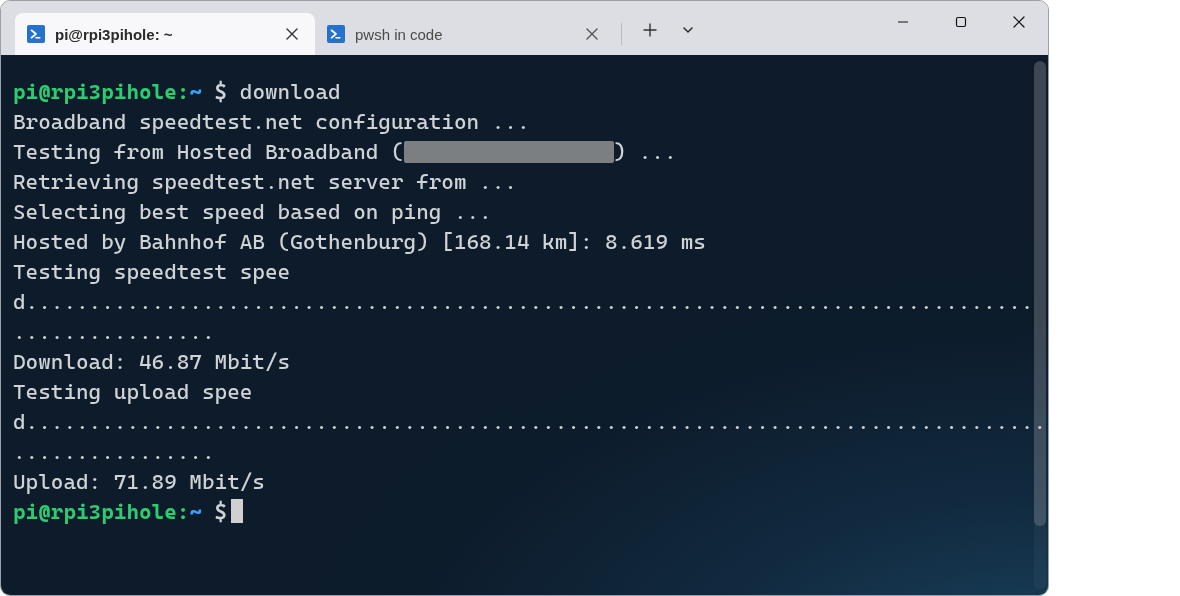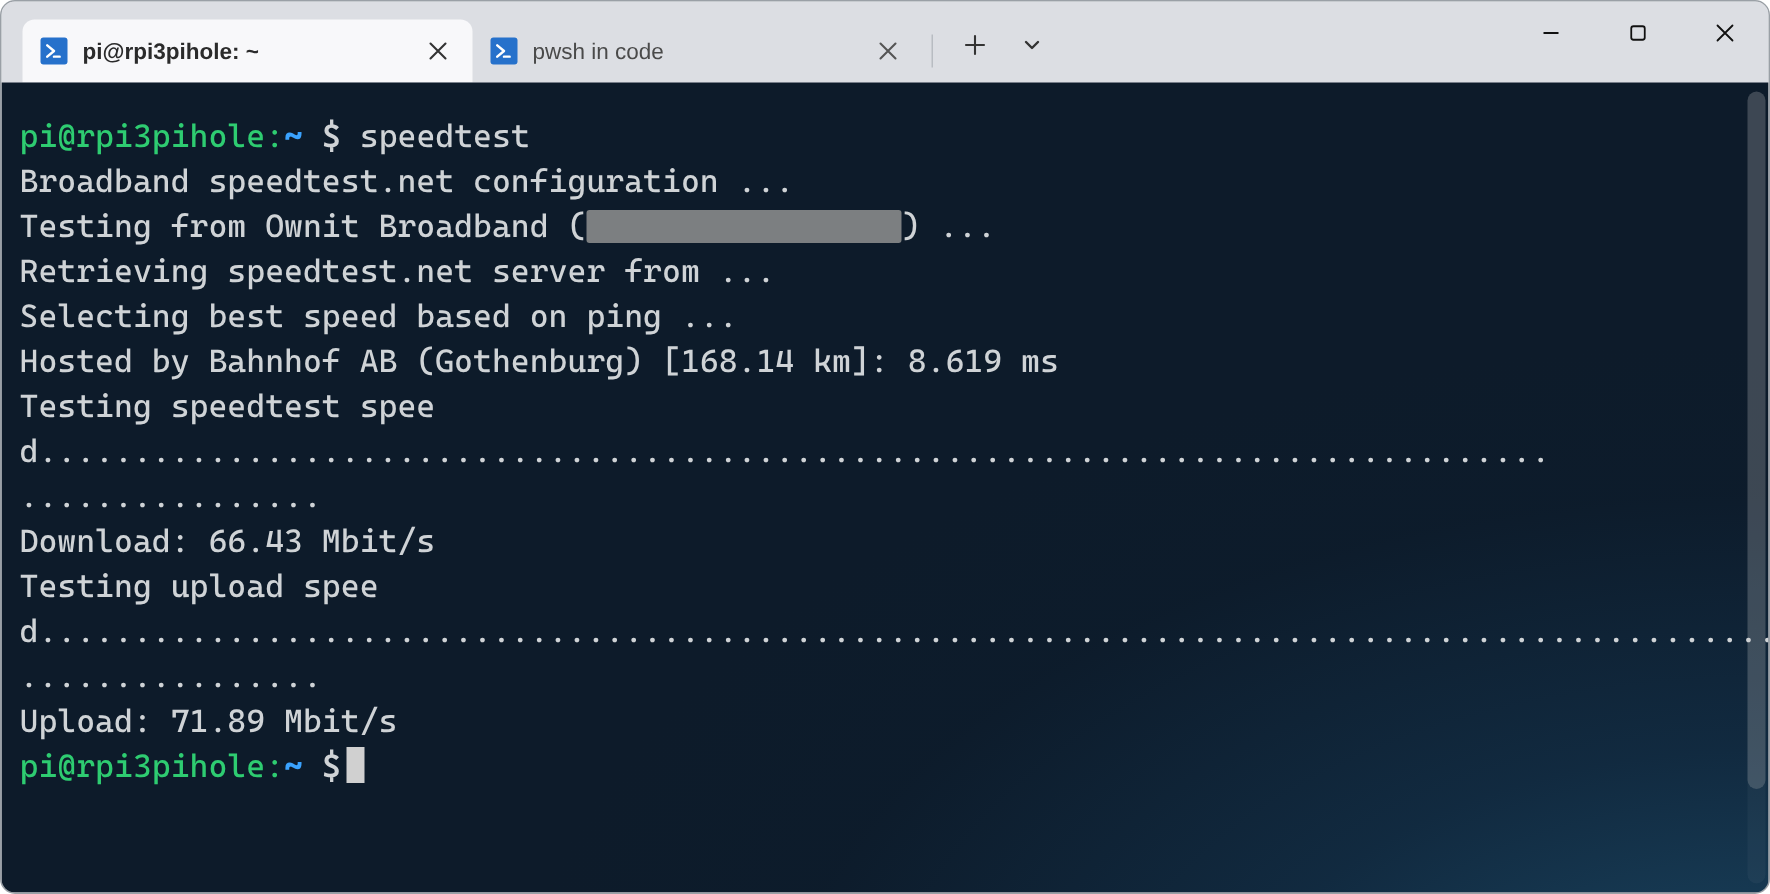--- a/index.html
+++ b/index.html
@@ -5,7 +5,7 @@
   * { margin: 0; padding: 0; box-sizing: border-box; }
   html, body { width: 1180px; height: 596px; overflow: hidden; font-family: "Segoe UI", sans-serif; }
   .window {
-    width: 1180px; height: 596px;
+    width: 1049px; height: 596px;
     background: #e8e8ec;
     border: 1px solid #9aa0a6;
     border-radius: 10px;

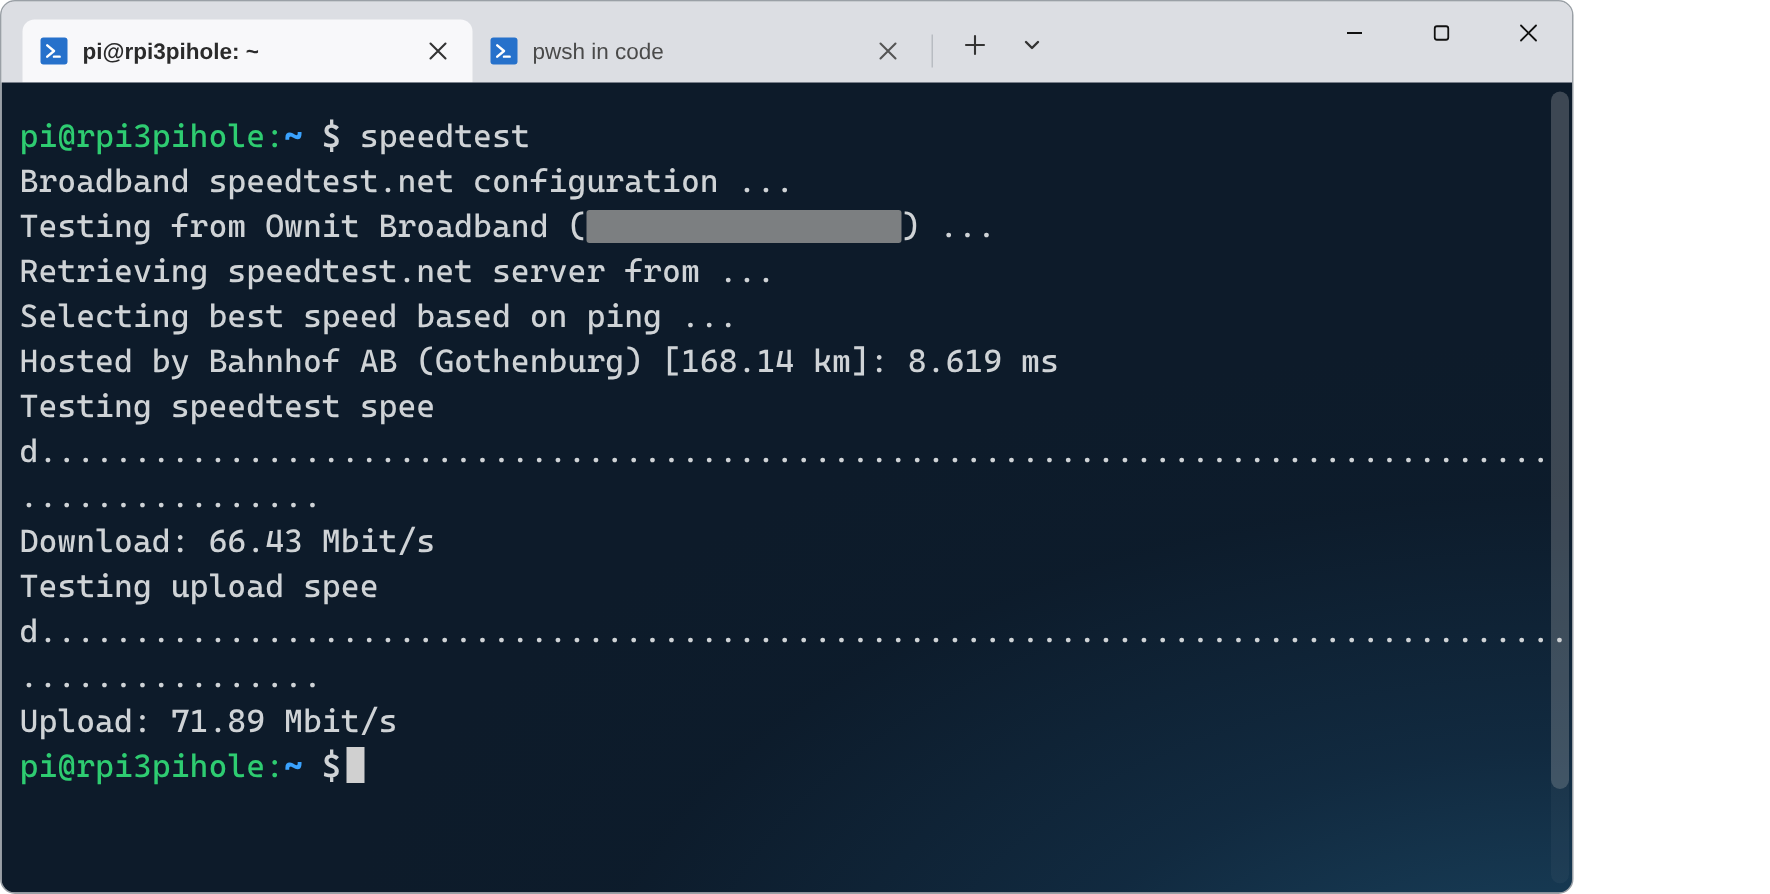--- a/index.html
+++ b/index.html
@@ -100,7 +100,7 @@
     overflow: hidden;
   }
   .terminal::-webkit-scrollbar { width: 14px; }
-  .prompt-user { color: #2ecc71; font-weight: 400; }
+  .prompt-user { color: #2ecc71; font-weight: 700; }
   .prompt-path { color: #3aa3ff; font-weight: 600; }
   .prompt-symbol { color: #cfd3d6; font-weight: 600; }
   .cmd { color: #cfd3d6; }

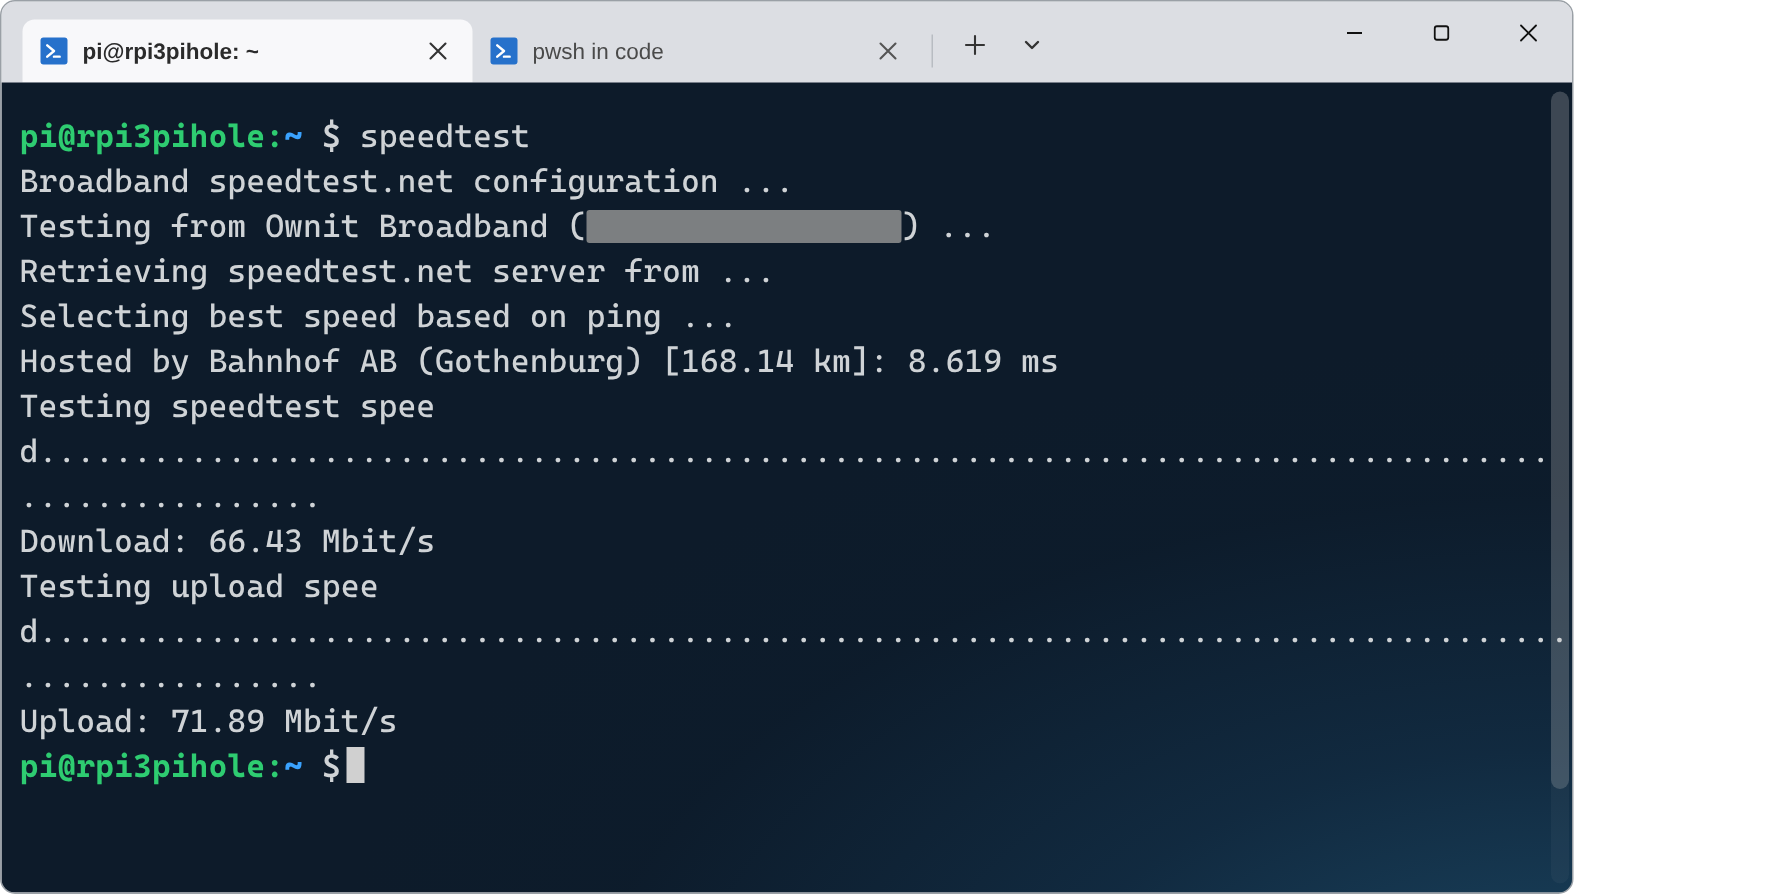--- a/index.html
+++ b/index.html
@@ -204,7 +204,7 @@
     </div>
   </div>
 
-  <div class="terminal"><span class="prompt-user">pi@rpi3pihole</span><span class="prompt-user">:</span><span class="prompt-path">~</span> <span class="prompt-symbol">$</span> <span class="cmd">speedtest</span>
+  <div class="terminal"><span class="prompt-user">pi@rpi3pihole</span><span class="prompt-user">:</span><span class="prompt-path">~</span> <span class="prompt-symbol">$</span> <span class="cmd">download</span>
 <span>Broadband speedtest.net configuration ...</span>
 <span>Testing from Ownit Broadband (</span><span class="redacted"></span><span>) ...</span>
 <span>Retrieving speedtest.net server from ...</span>

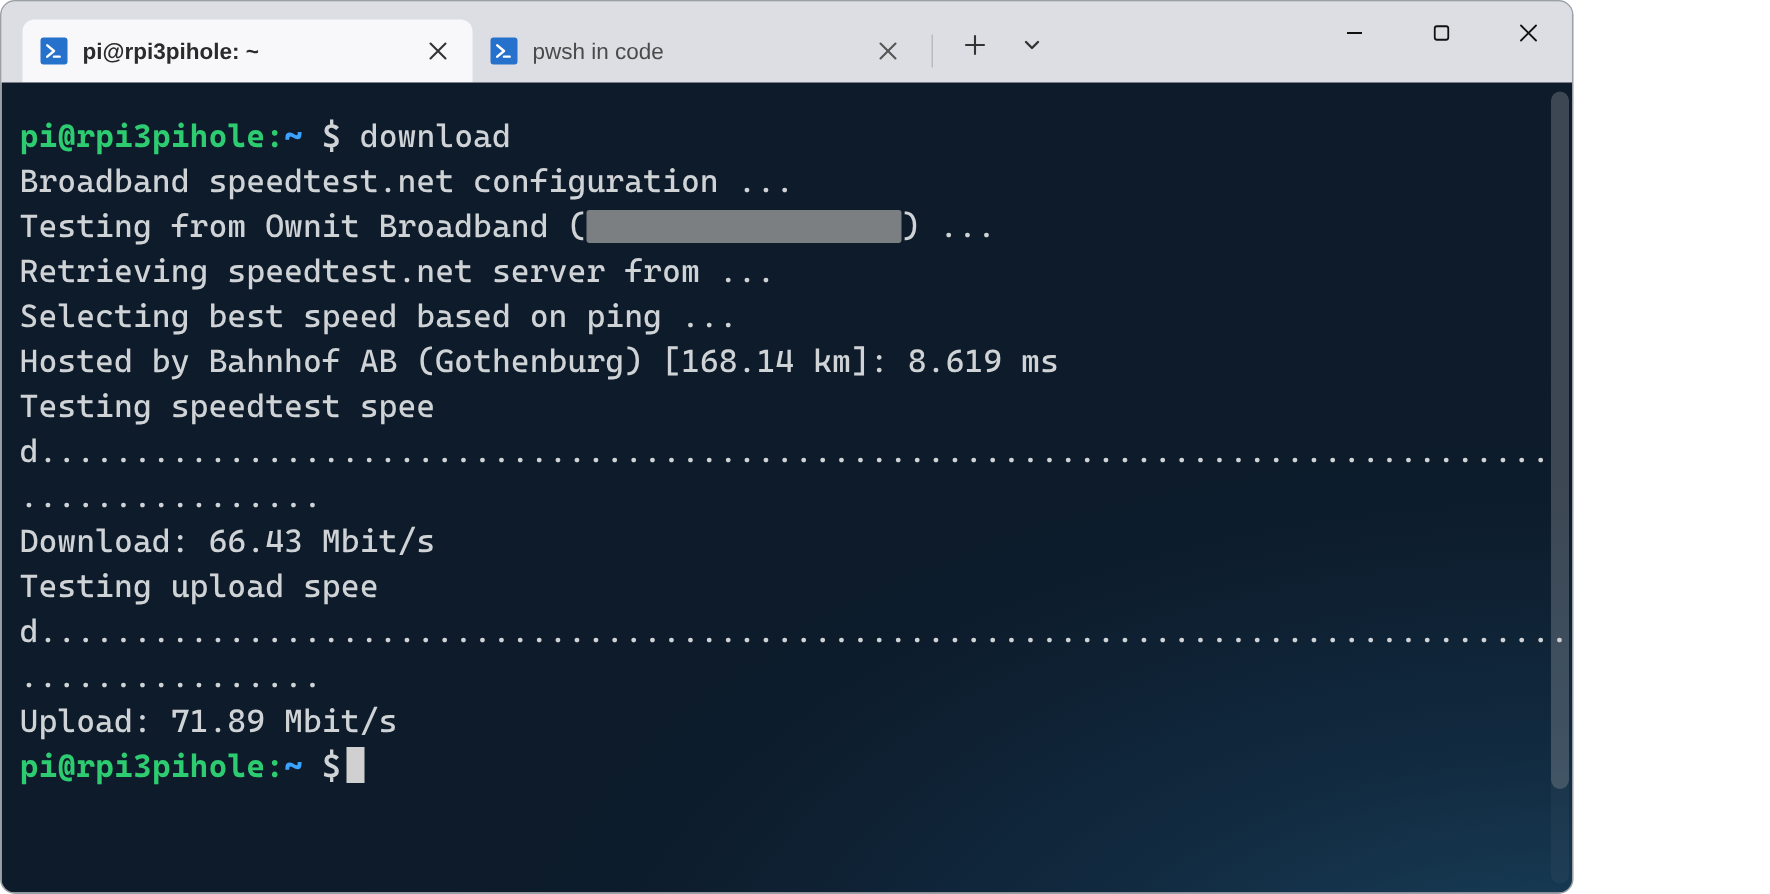--- a/index.html
+++ b/index.html
@@ -206,7 +206,7 @@
 
   <div class="terminal"><span class="prompt-user">pi@rpi3pihole</span><span class="prompt-user">:</span><span class="prompt-path">~</span> <span class="prompt-symbol">$</span> <span class="cmd">download</span>
 <span>Broadband speedtest.net configuration ...</span>
-<span>Testing from Ownit Broadband (</span><span class="redacted"></span><span>) ...</span>
+<span>Testing from Hosted Broadband (</span><span class="redacted"></span><span>) ...</span>
 <span>Retrieving speedtest.net server from ...</span>
 <span>Selecting best speed based on ping ...</span>
 <span>Hosted by Bahnhof AB (Gothenburg) [168.14 km]: 8.619 ms</span>

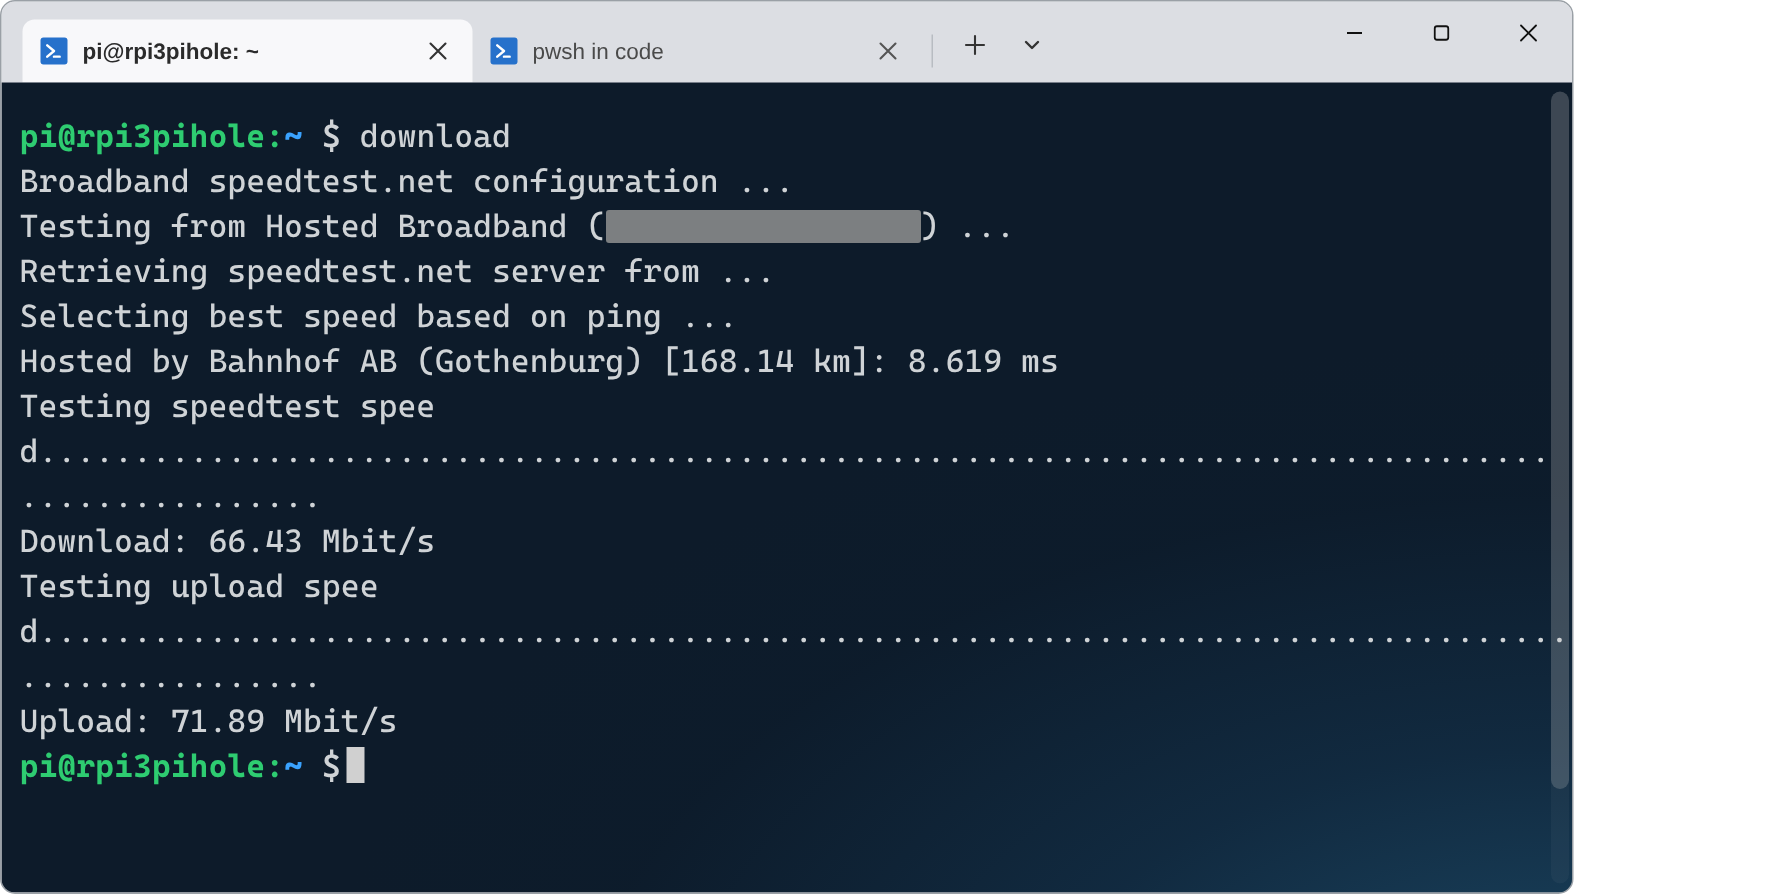--- a/index.html
+++ b/index.html
@@ -212,7 +212,7 @@
 <span>Hosted by Bahnhof AB (Gothenburg) [168.14 km]: 8.619 ms</span>
 <span>Testing speedtest speed................................................................................</span>
 <span>................</span>
-<span>Download: 66.43 Mbit/s</span>
+<span>Download: 46.87 Mbit/s</span>
 <span>Testing upload speed................................................................................................</span>
 <span>................</span>
 <span>Upload: 71.89 Mbit/s</span>

